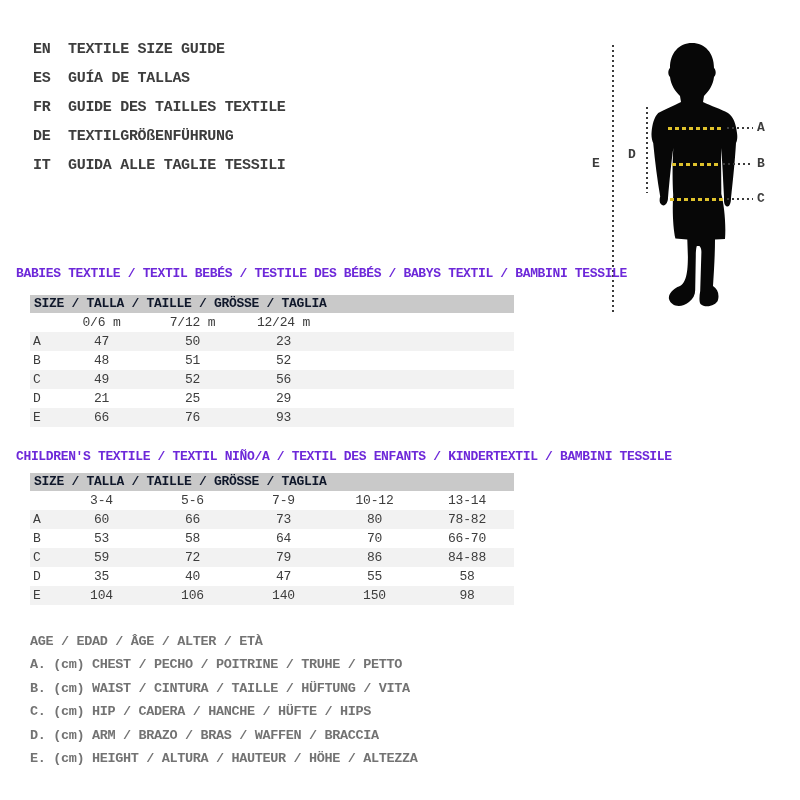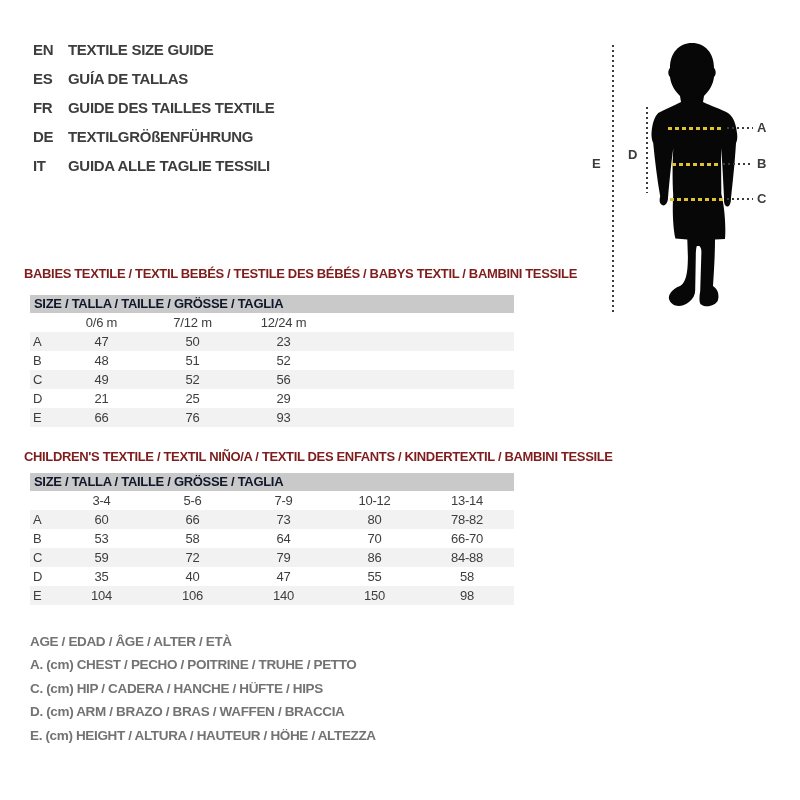--- a/index.html
+++ b/index.html
@@ -5,7 +5,7 @@
   html,body{margin:0;padding:0;background:#ffffff;}
   .canvas{
     position:relative;width:800px;height:800px;background:#ffffff;overflow:hidden;
-    font-family:Liberation Sans, sans-serif;color:#3d3d3d;
+    font-family:Liberation Mono, monospace;color:#3d3d3d;
   }
   
   .lang-list{position:absolute;left:33px;top:35px;}

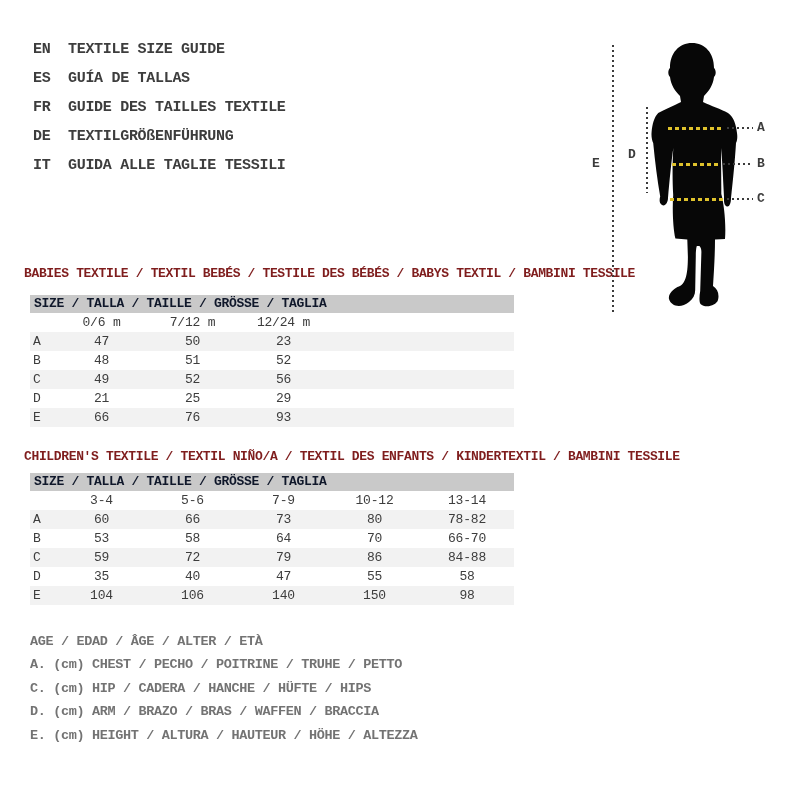--- a/index.html
+++ b/index.html
@@ -33,7 +33,7 @@
   .row-c .bdots{left:137px;width:26px;}
   .abc-label{position:absolute;left:167px;top:0;line-height:18px;font-size:13px;font-weight:bold;}
   
-  .section-title{position:absolute;left:24px;font-size:13px;font-weight:bold;letter-spacing:-0.35px;white-space:nowrap;color:#7f1d1d;}
+  .section-title{position:absolute;left:16px;font-size:13px;font-weight:bold;letter-spacing:-0.35px;white-space:nowrap;color:#6d28d9;}
   .babies-title{top:266px;}
   .children-title{top:449px;}
   

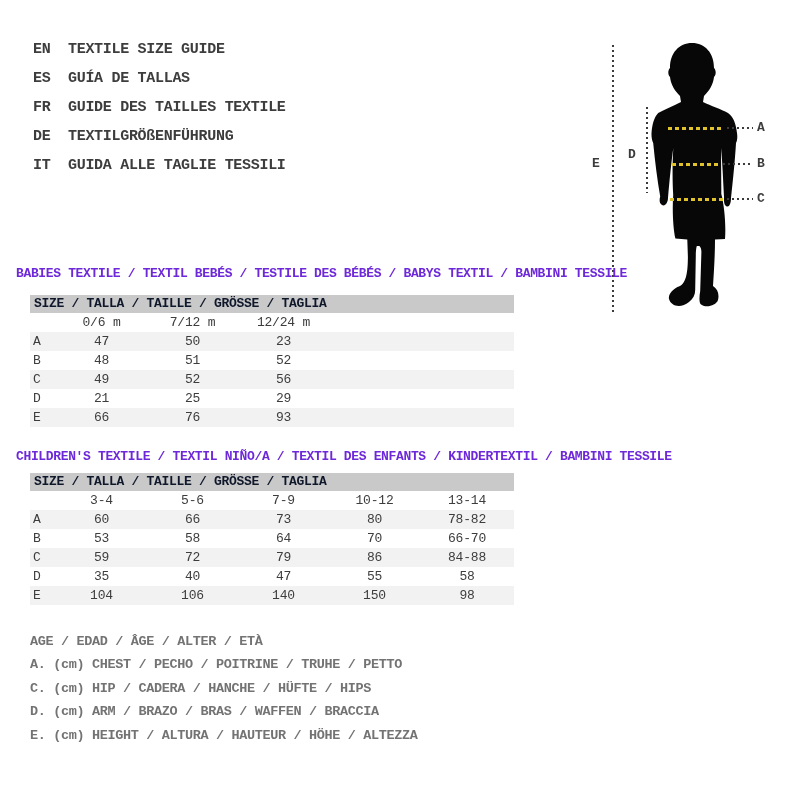--- a/index.html
+++ b/index.html
@@ -271,6 +271,7 @@
   <div class="legend">
     <div class="legend-line">AGE / EDAD / ÂGE / ALTER / ETÀ</div>
     <div class="legend-line">A. (cm) CHEST / PECHO / POITRINE / TRUHE / PETTO</div>
+    <div class="legend-line">B. (cm) WAIST / CINTURA / TAILLE / HÜFTUNG / VITA</div>
     <div class="legend-line">C. (cm) HIP / CADERA / HANCHE / HÜFTE / HIPS</div>
     <div class="legend-line">D. (cm) ARM / BRAZO / BRAS / WAFFEN / BRACCIA</div>
     <div class="legend-line">E. (cm) HEIGHT / ALTURA / HAUTEUR / HÖHE / ALTEZZA</div>

